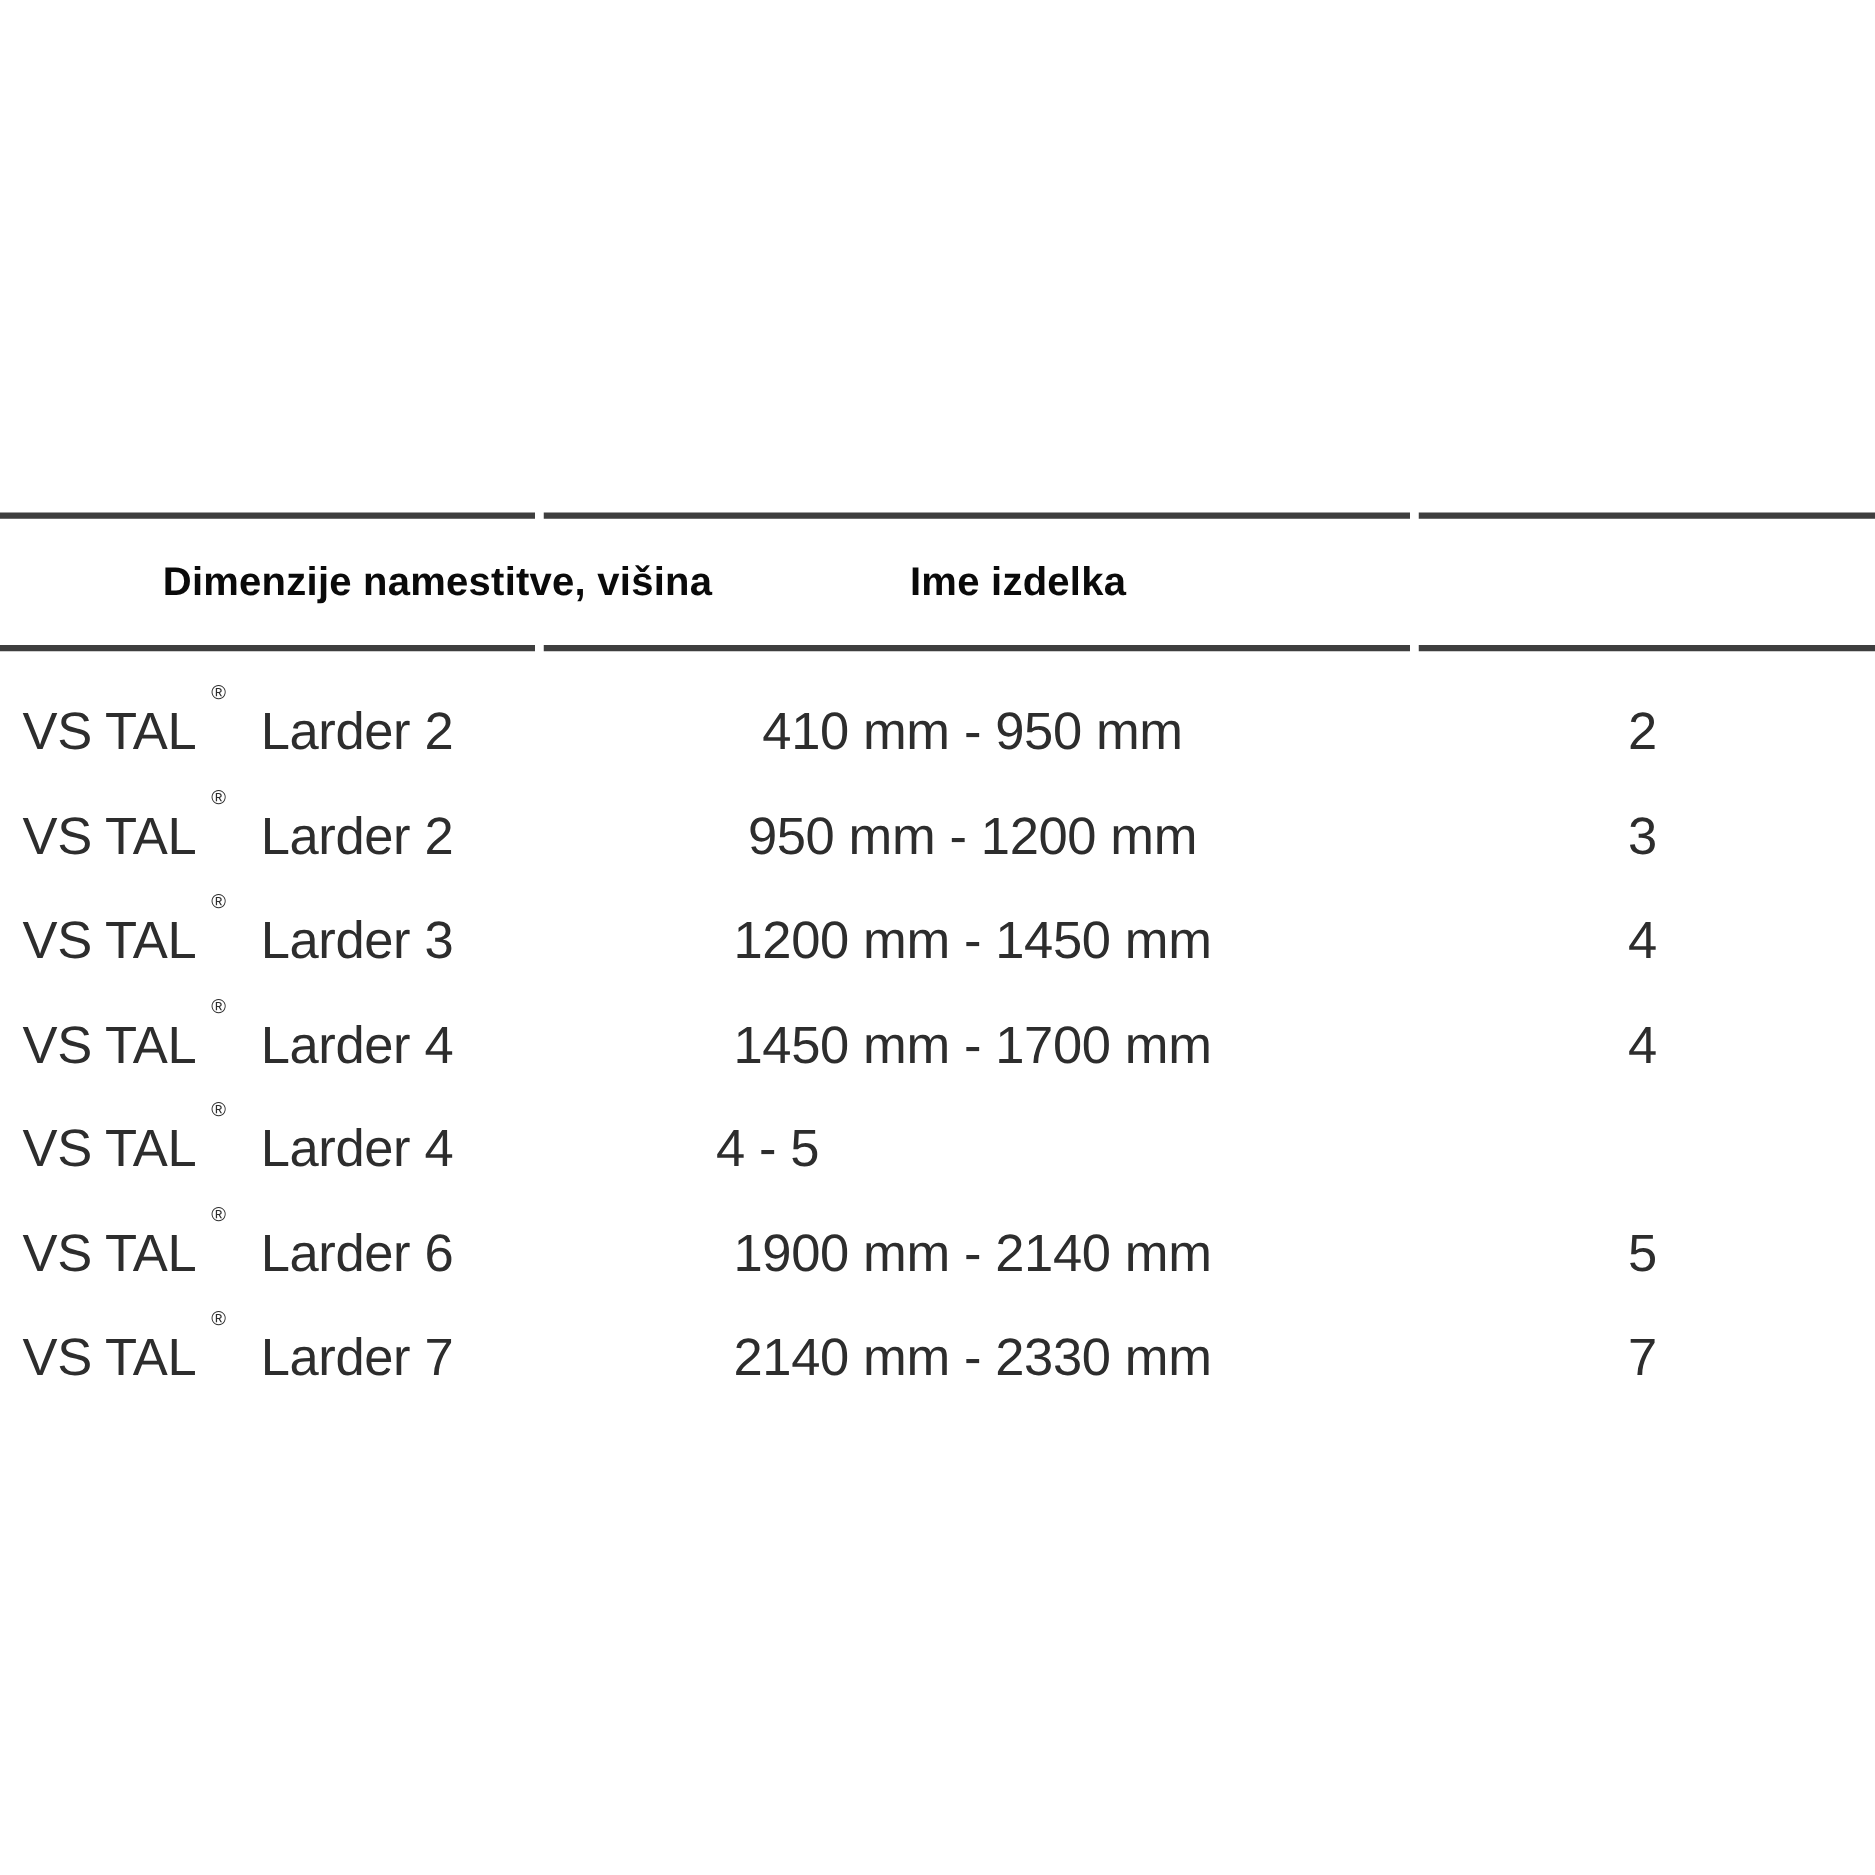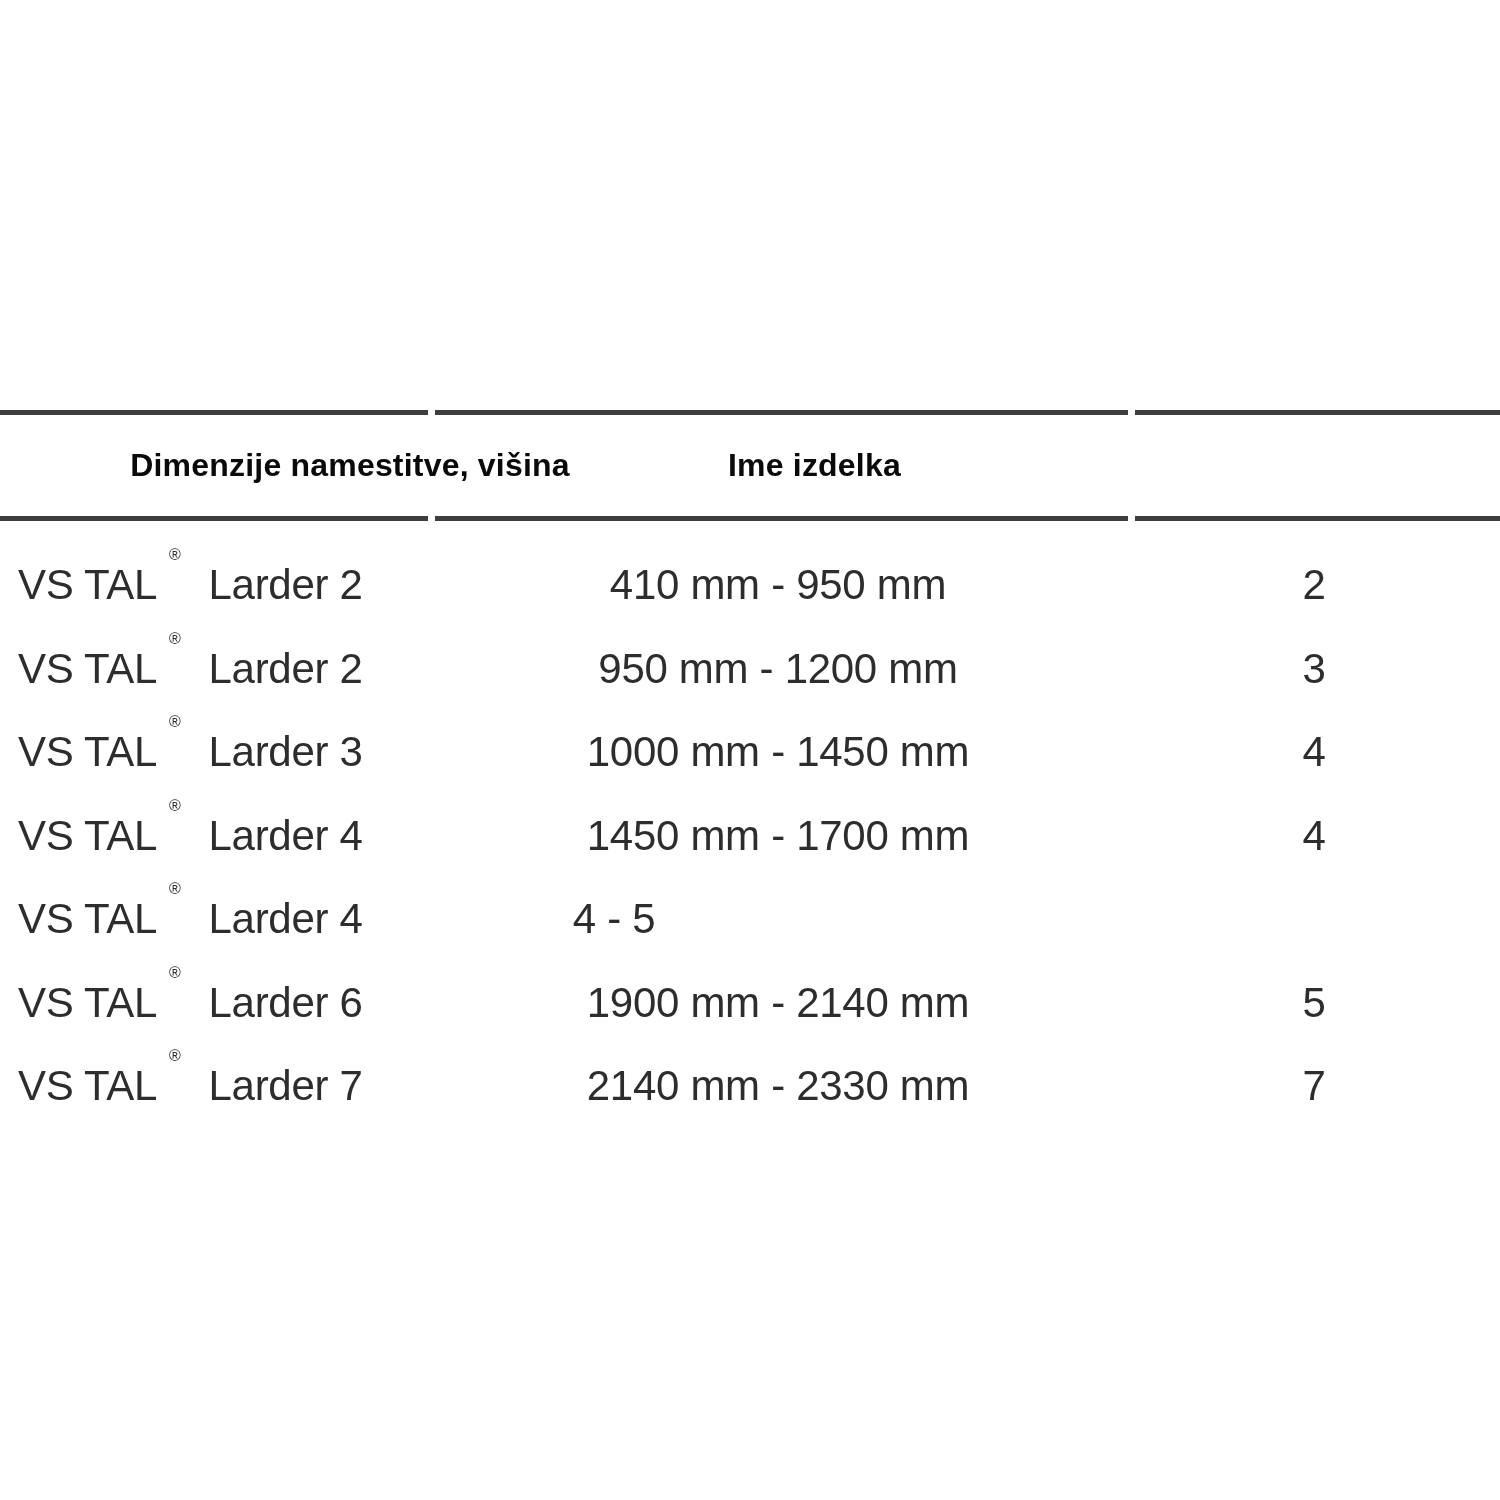--- a/index.html
+++ b/index.html
@@ -110,7 +110,7 @@
           <span class="reg-mark">®</span>
           <span>Larder 3</span>
         </div>
-        <div class="tcell c2">1000 mm - 1450 mm</div>
+        <div class="tcell c2">1200 mm - 1450 mm</div>
         <div class="tcell c3">4</div>
       </div>
 

